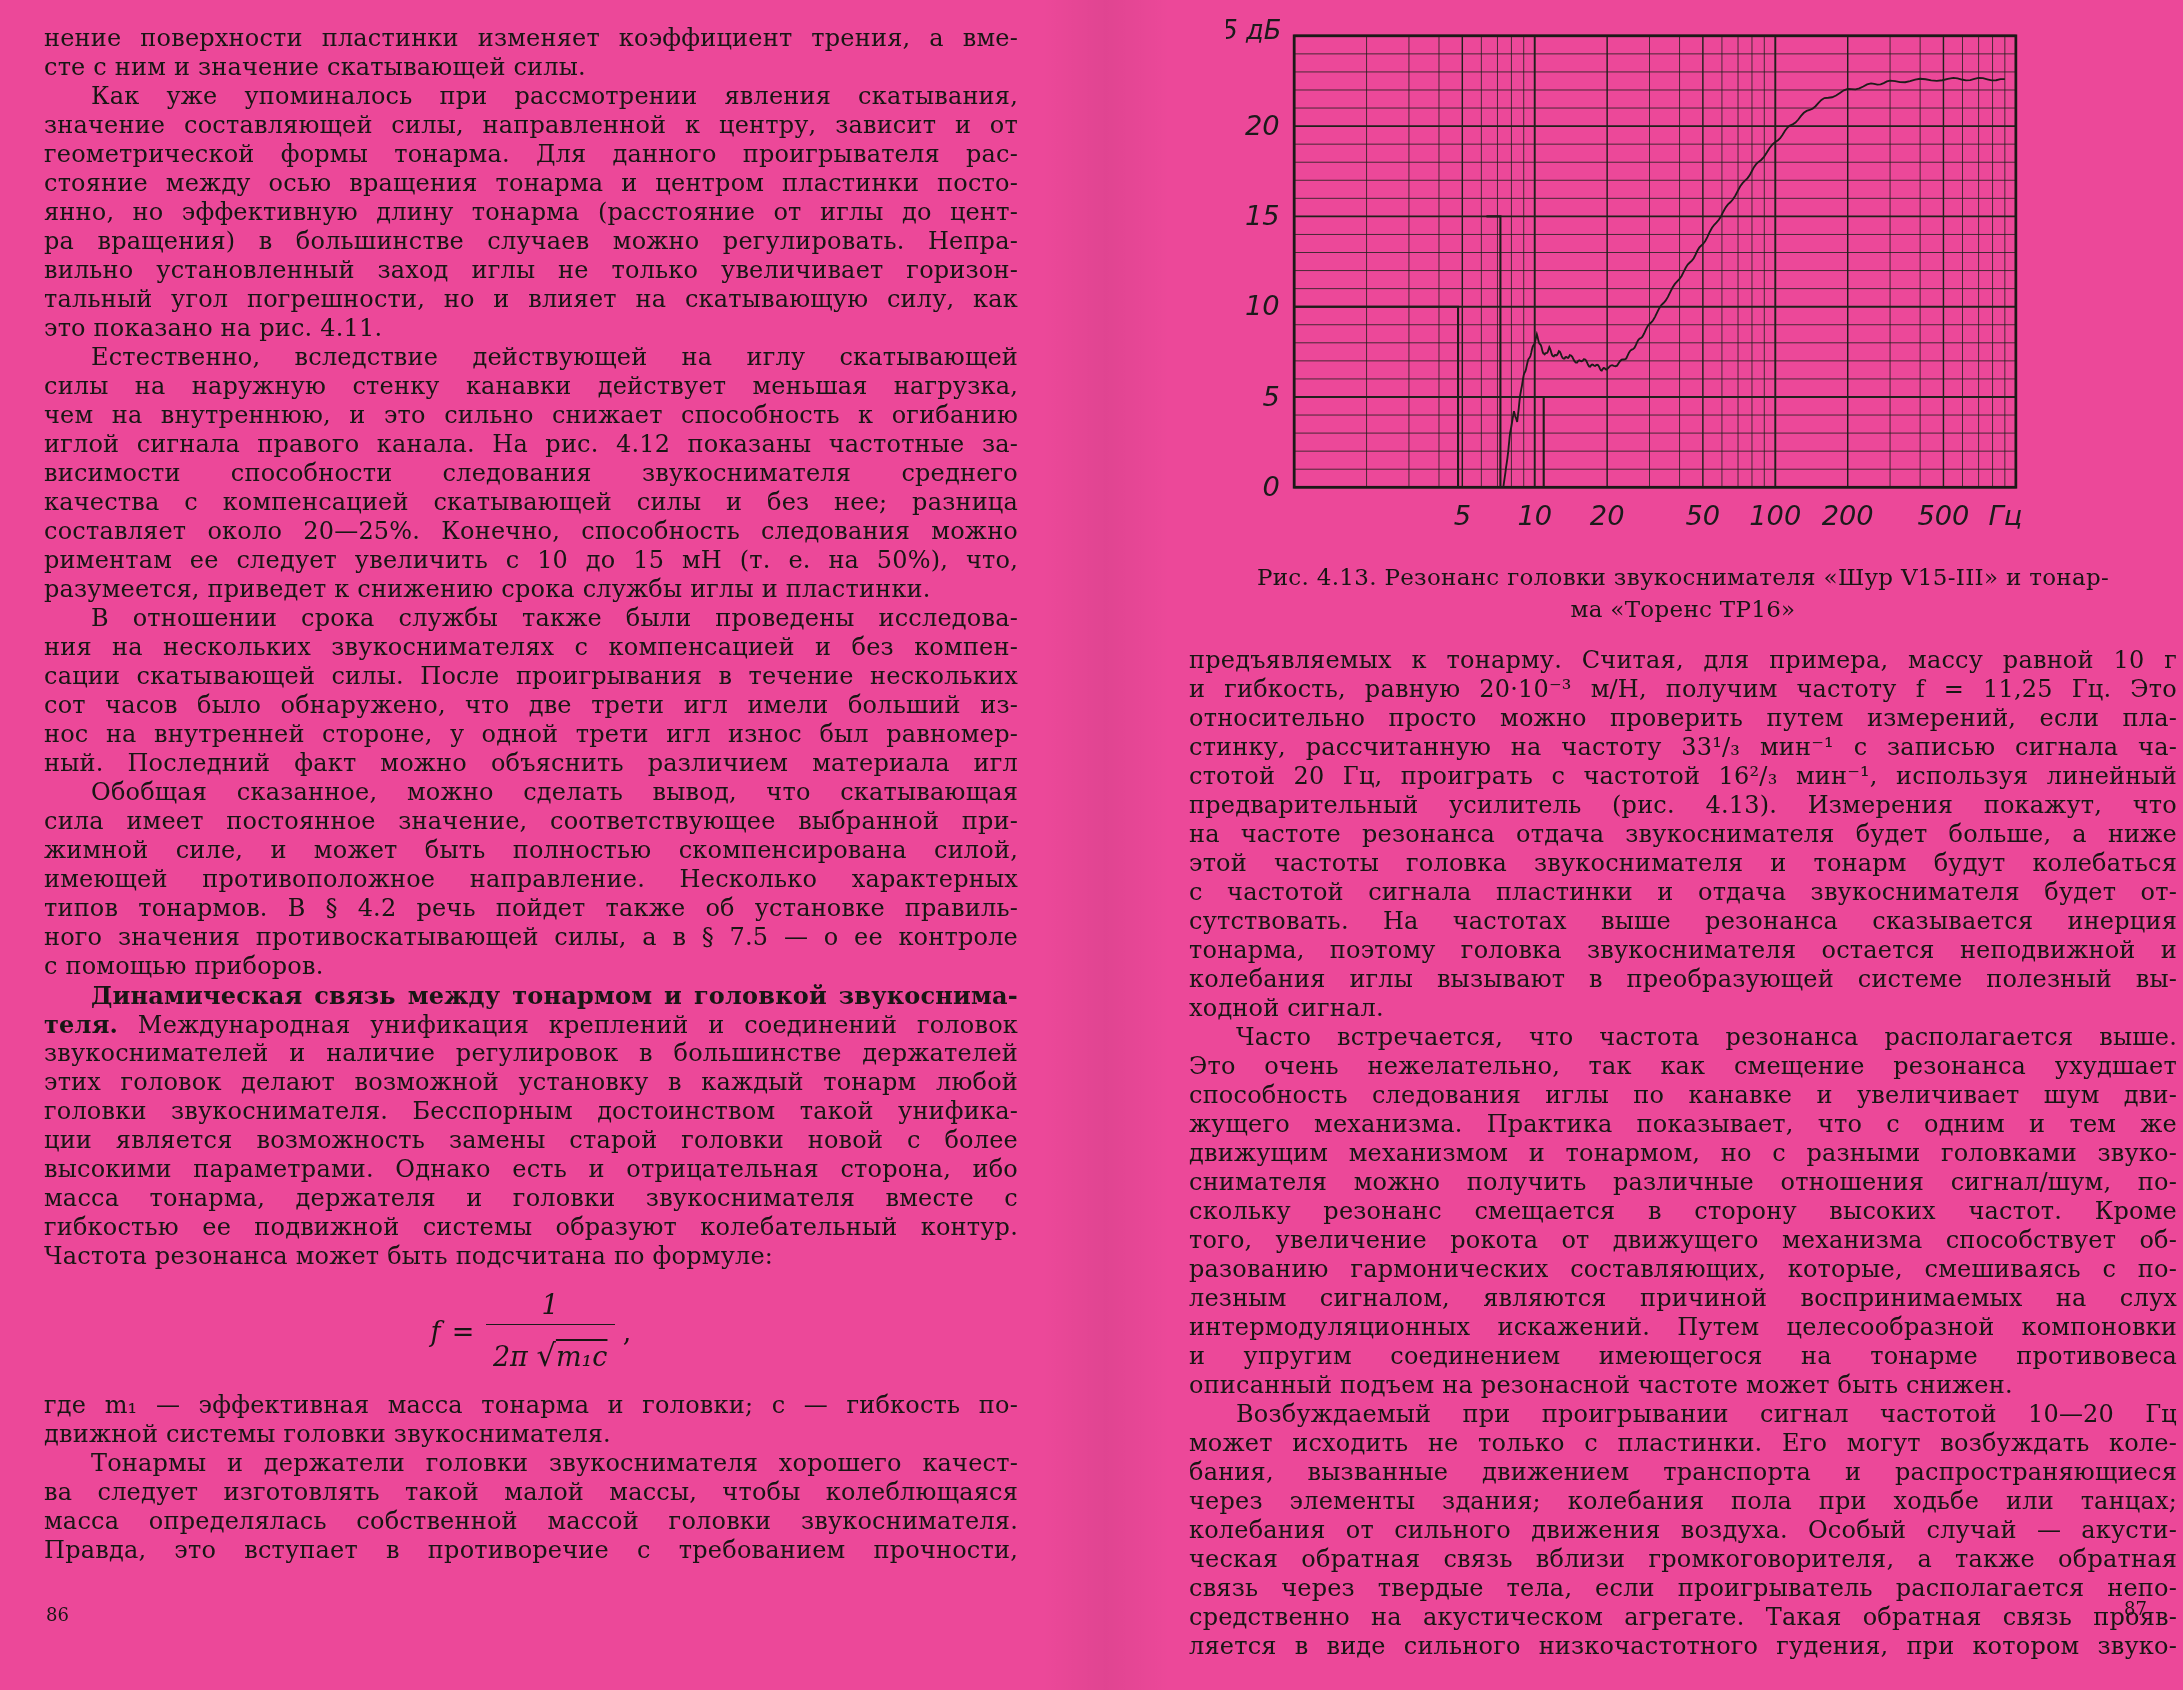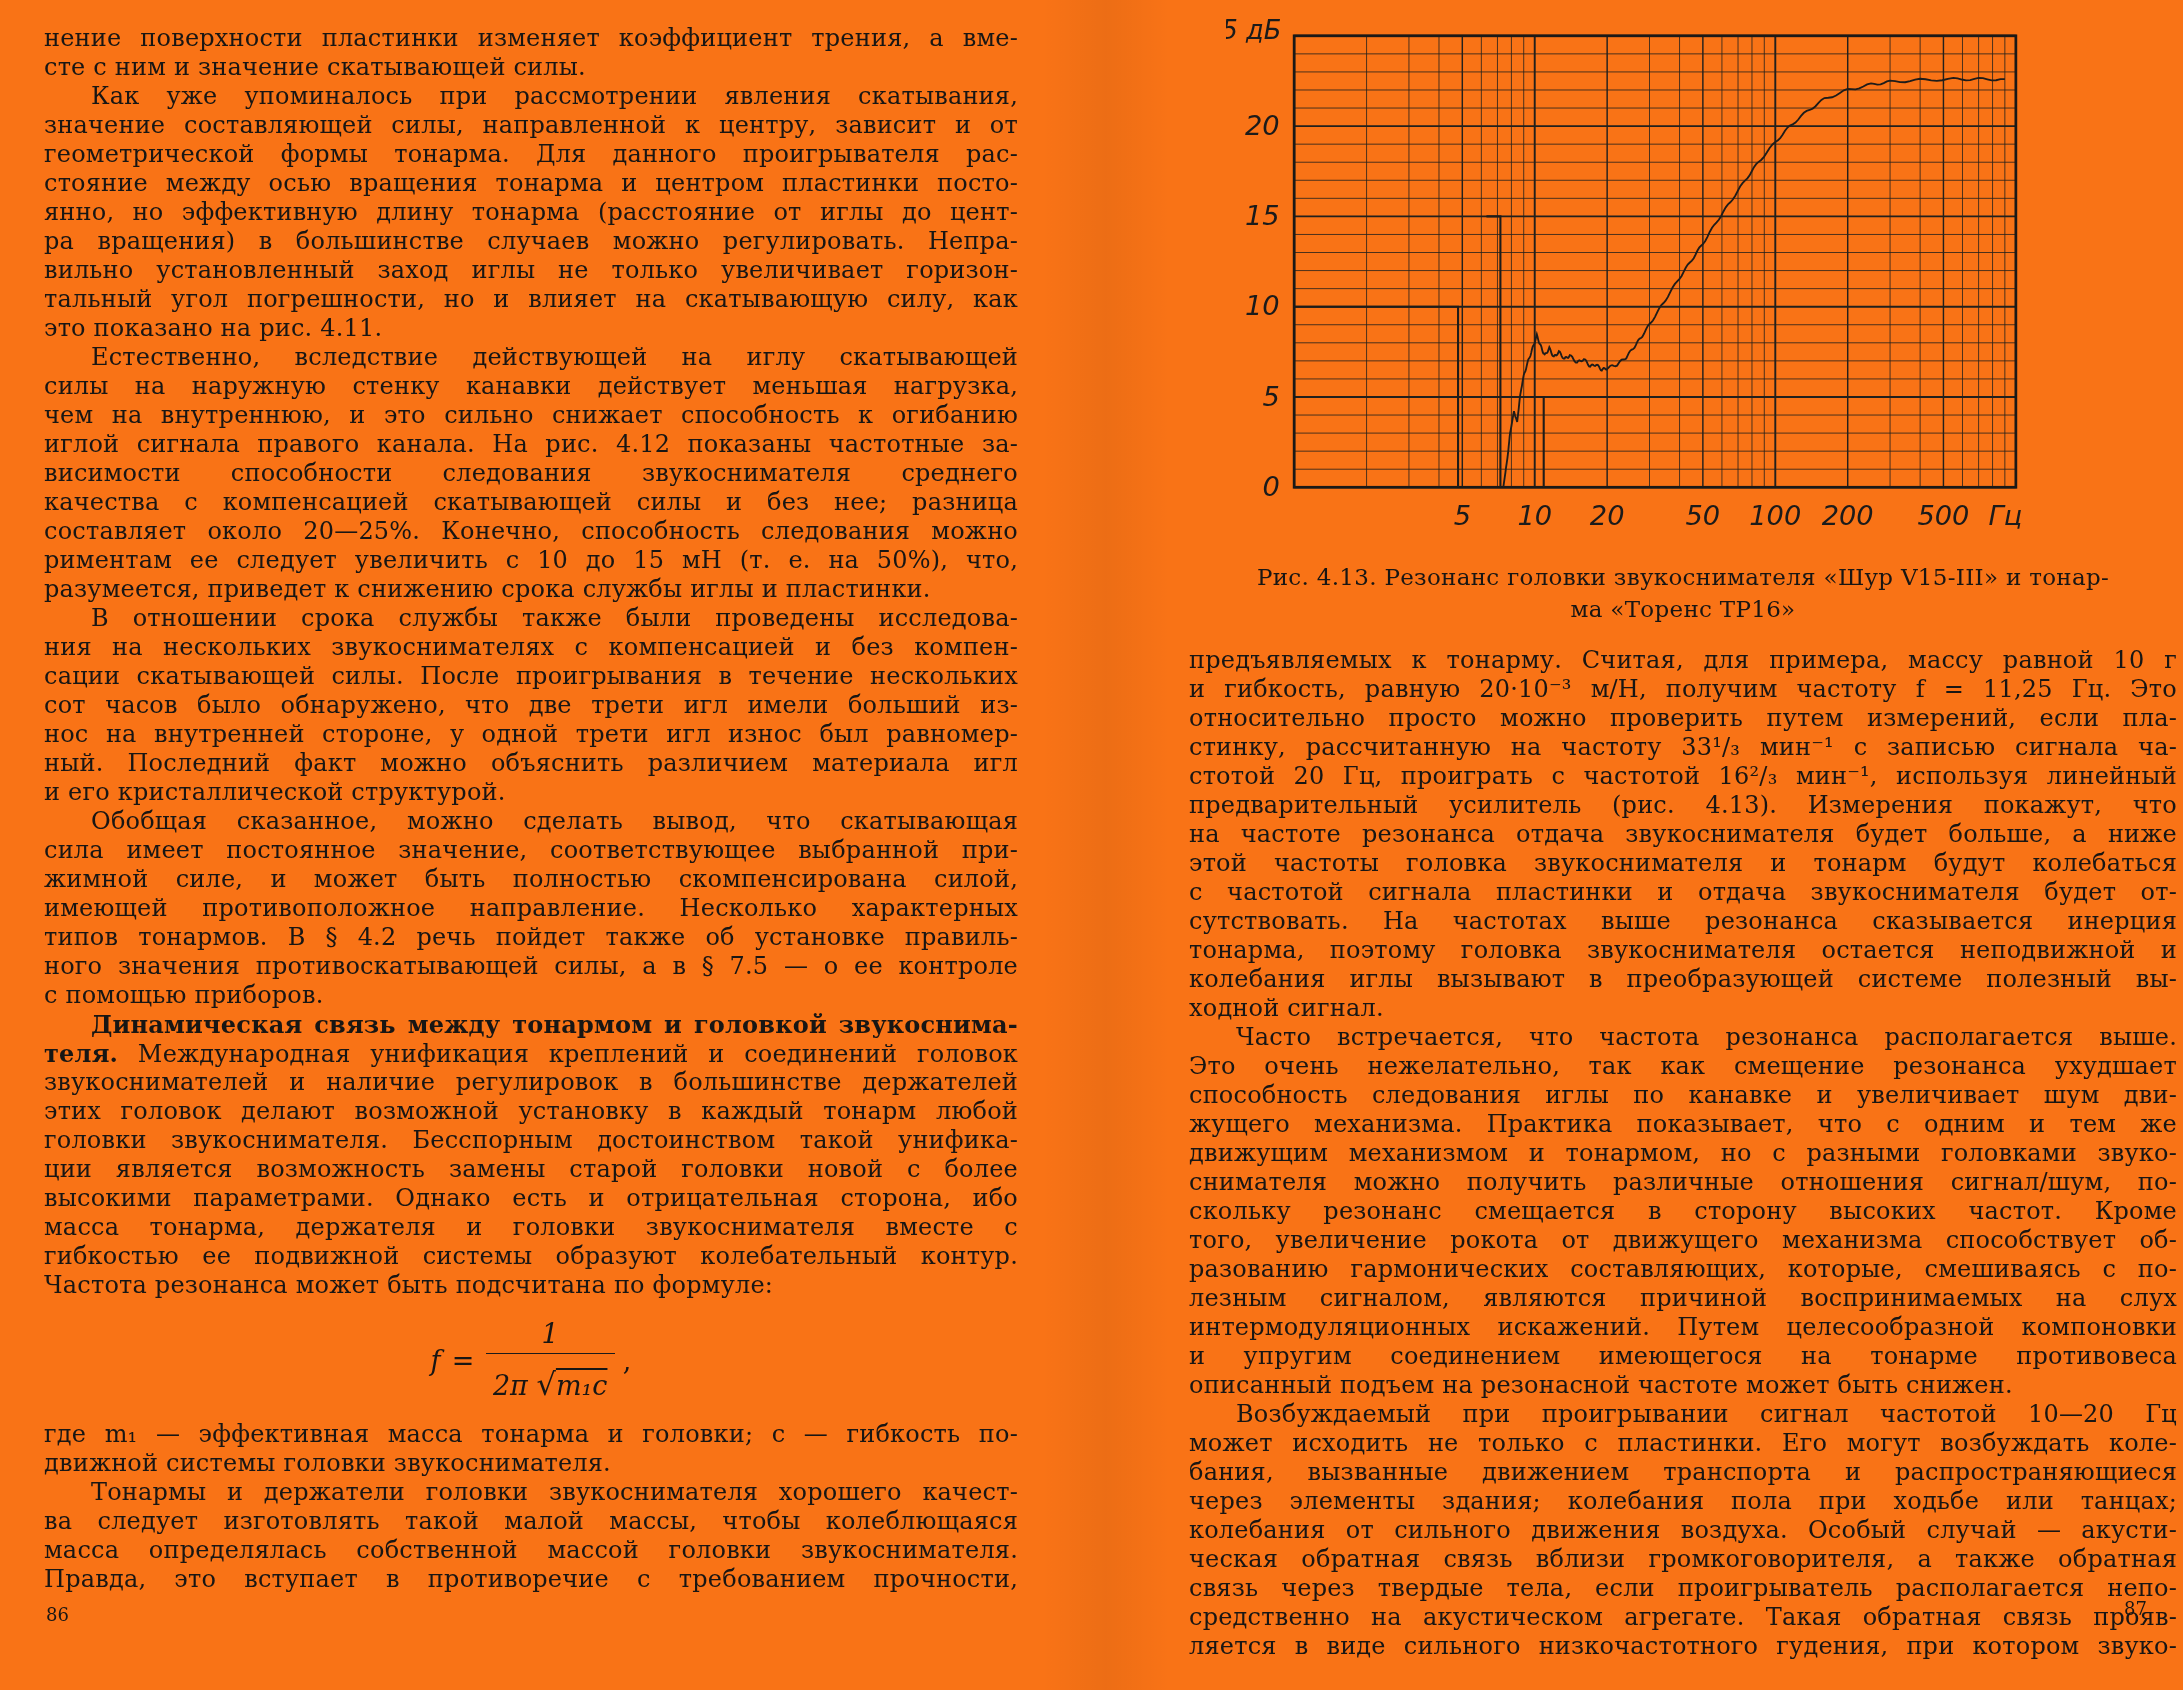--- a/index.html
+++ b/index.html
@@ -3,7 +3,7 @@
 <meta charset="utf-8">
 <style>
   html,body{margin:0;padding:0;background:#e8e6df;}
-  .spread{position:relative;width:2183px;height:1691px;background:#f97316;overflow:hidden;
+  .spread{position:relative;width:2183px;height:1691px;background:#ec4899;overflow:hidden;
           font-family:"DejaVu Serif","Liberation Serif",serif;color:#181614;}
   .gutter{position:absolute;left:1042px;top:0;width:128px;height:100%;
           background:linear-gradient(90deg,rgba(0,0,0,0) 0%,rgba(0,0,0,0.05) 50%,rgba(0,0,0,0) 100%);}

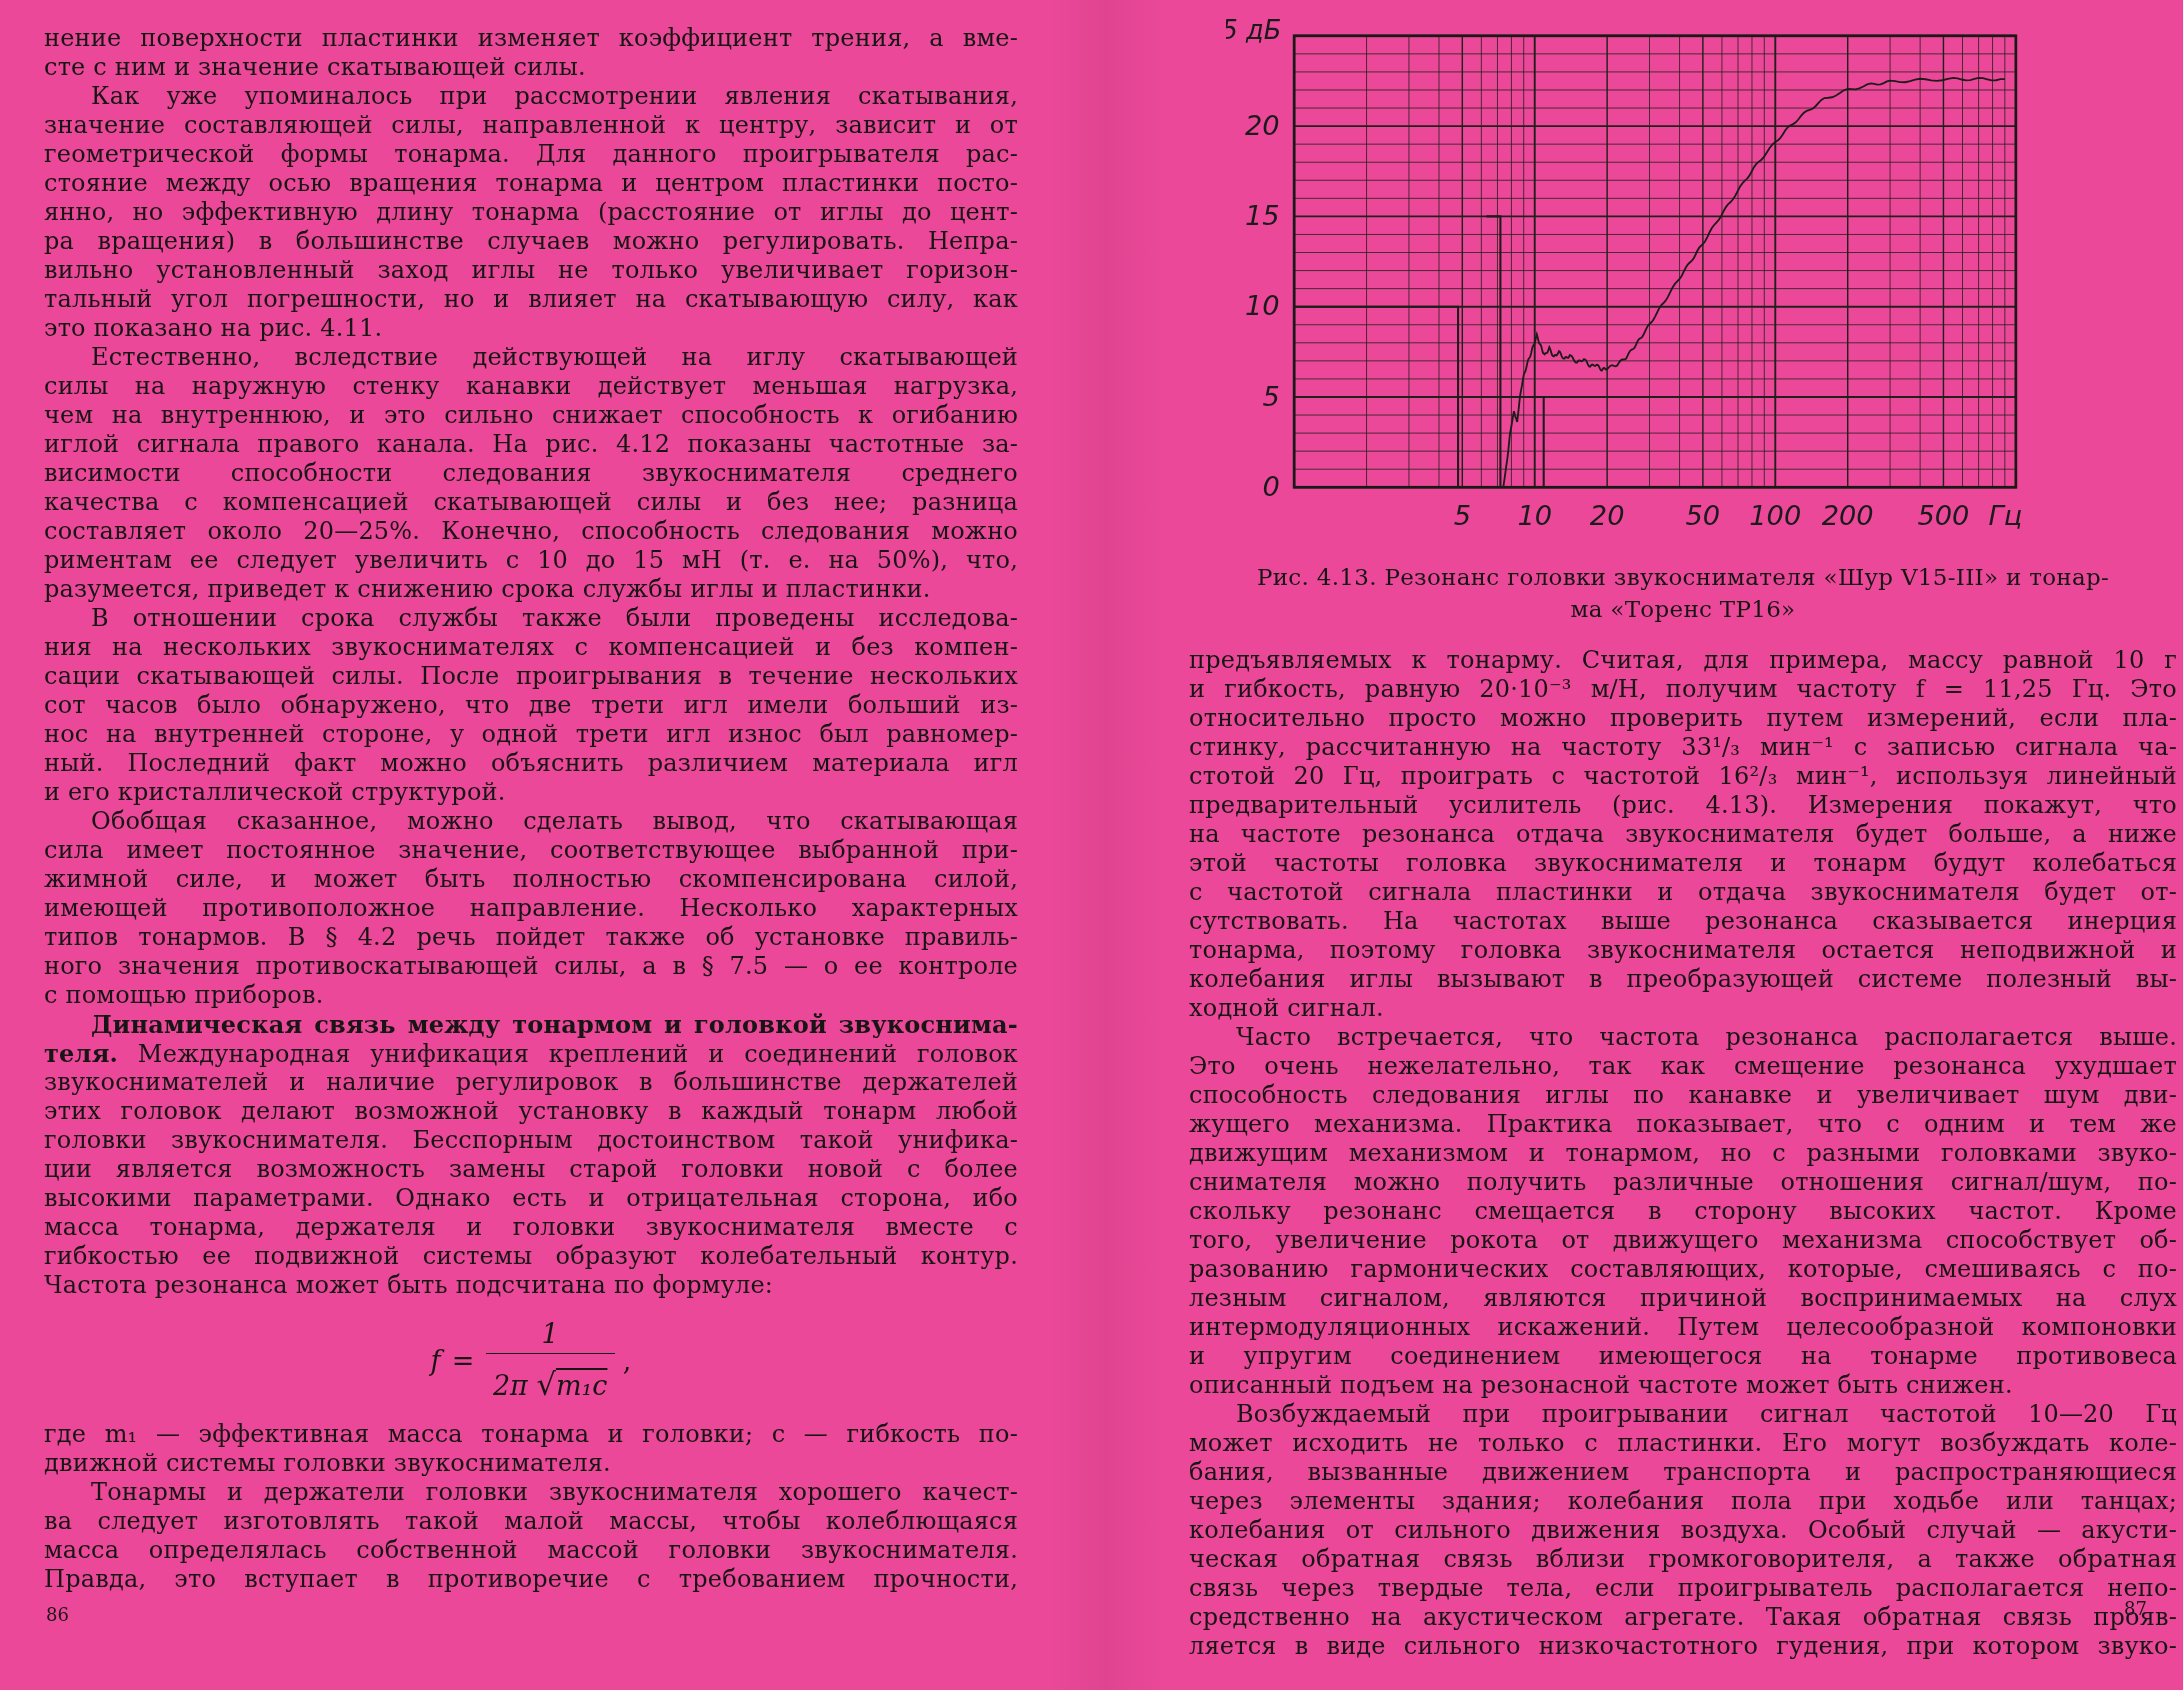--- a/index.html
+++ b/index.html
@@ -76,7 +76,6 @@
           <div class="tline">сот часов было обнаружено, что две трети игл имели больший из-</div>
           <div class="tline">нос на внутренней стороне, у одной трети игл износ был равномер-</div>
           <div class="tline">ный. Последний факт можно объяснить различием материала игл</div>
-          <div class="tline endl">и его кристаллической структурой.</div>
         </div>
         <div class="para ind">
           <div class="tline">Обобщая  сказанное,  можно сделать вывод, что скатывающая</div>

